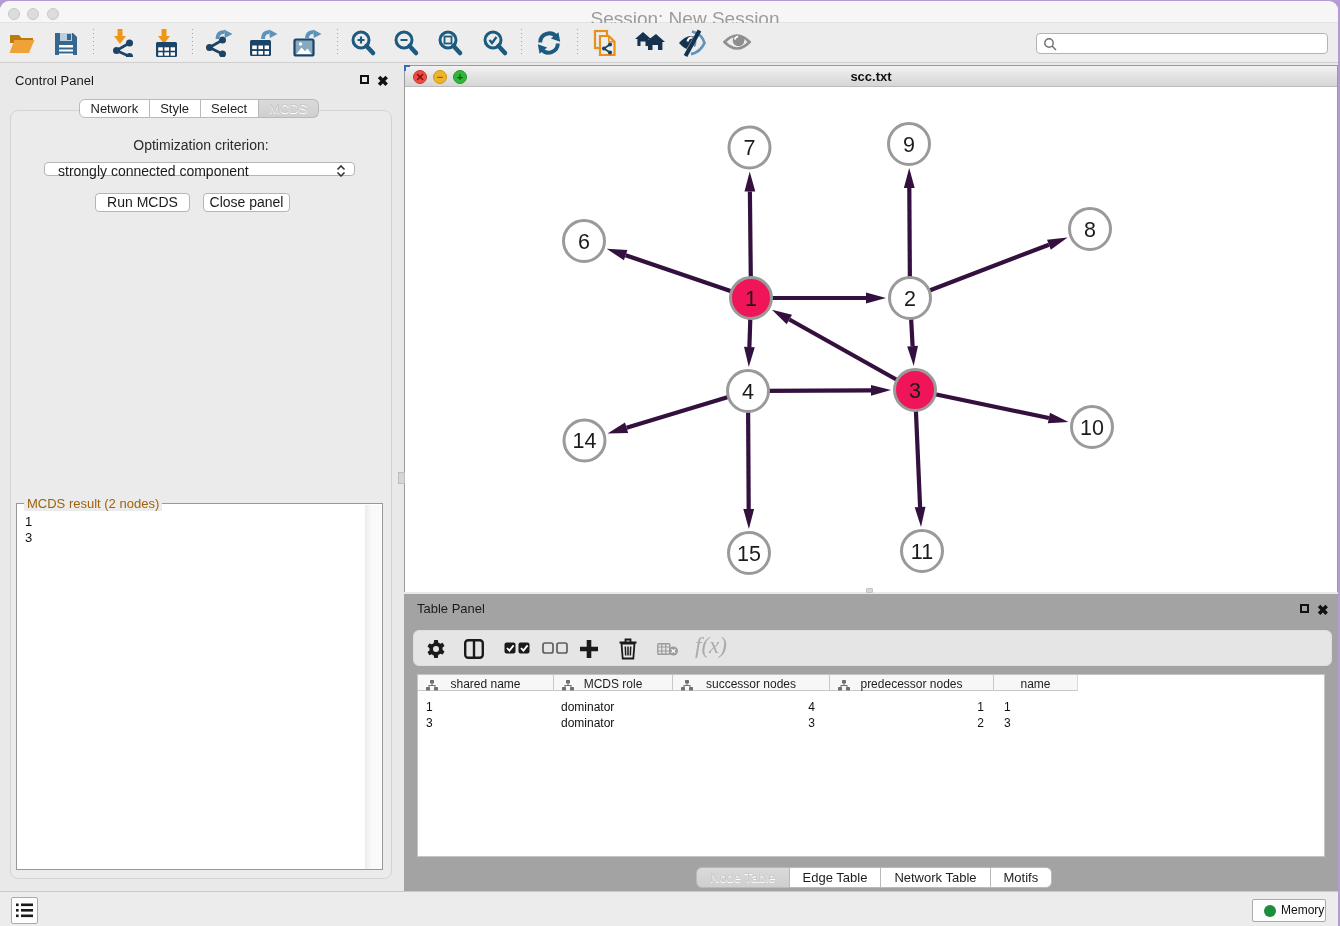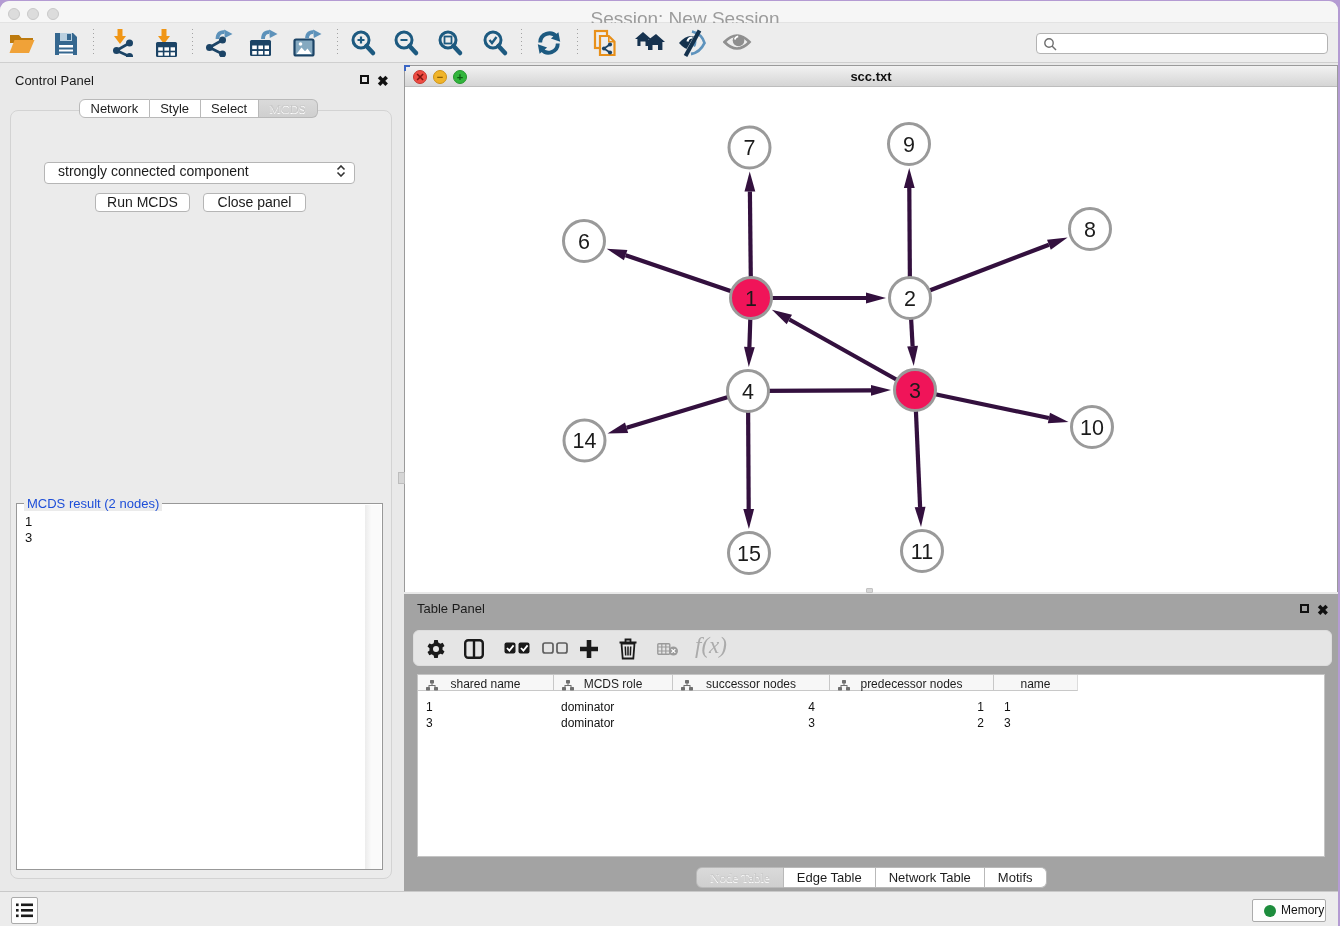--- a/index.html
+++ b/index.html
@@ -37,7 +37,7 @@
 .tab.last { border-radius:0 6px 6px 0; }
 .big .tab { height:21px; line-height:20px; padding:0 13px; }
 .tab.sel { background:linear-gradient(#dadada,#cfcfcf); color:#c9c9c9;
-  text-shadow:0 1px 0 #fff;font-family:Liberation Serif, serif; }
+  text-shadow:0 1px 0 #fff; }
 #optlabel { position:absolute; left:0; top:137px; width:396px; text-align:center;
   font-size:14px; color:#2a2a2a; }
 #dropdown { position:absolute; left:33px; top:51px; width:311px; height:22px;

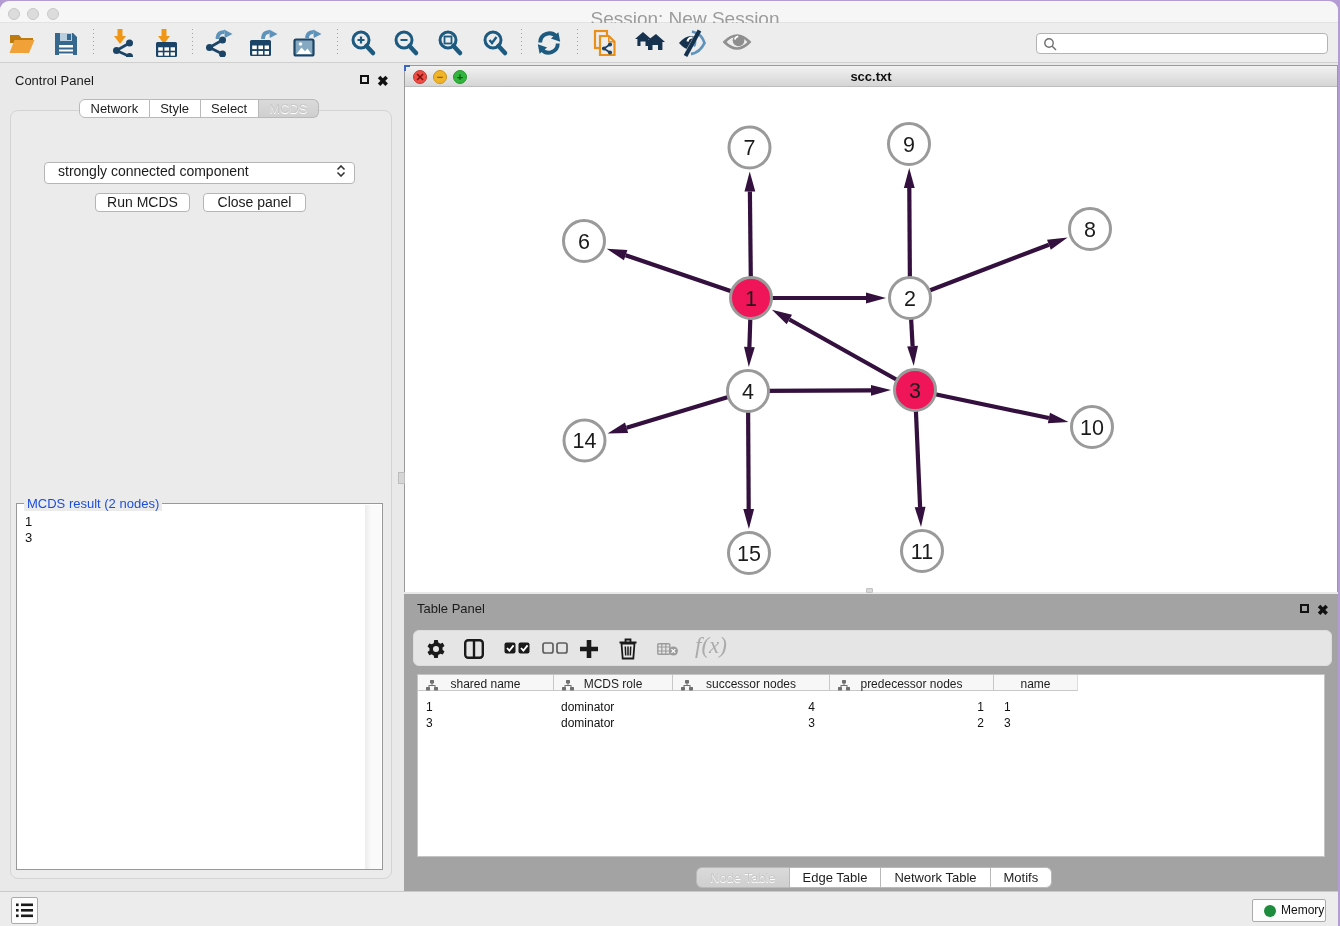--- a/index.html
+++ b/index.html
@@ -237,6 +237,7 @@
       <div class="tab sel last">MCDS</div>
     </div>
     <div id="cp-content">
+      <div id="optlabel" style="top:26px; width:380px;">Optimization criterion:</div>
       <div id="dropdown">strongly connected component
         <svg width="10" height="12" viewBox="0 0 10 12" style="position:absolute; right:8px; top:2px;">
           <path d="M1.5 4.5 L5 1 L8.5 4.5" fill="none" stroke="#333" stroke-width="1.6"></path>

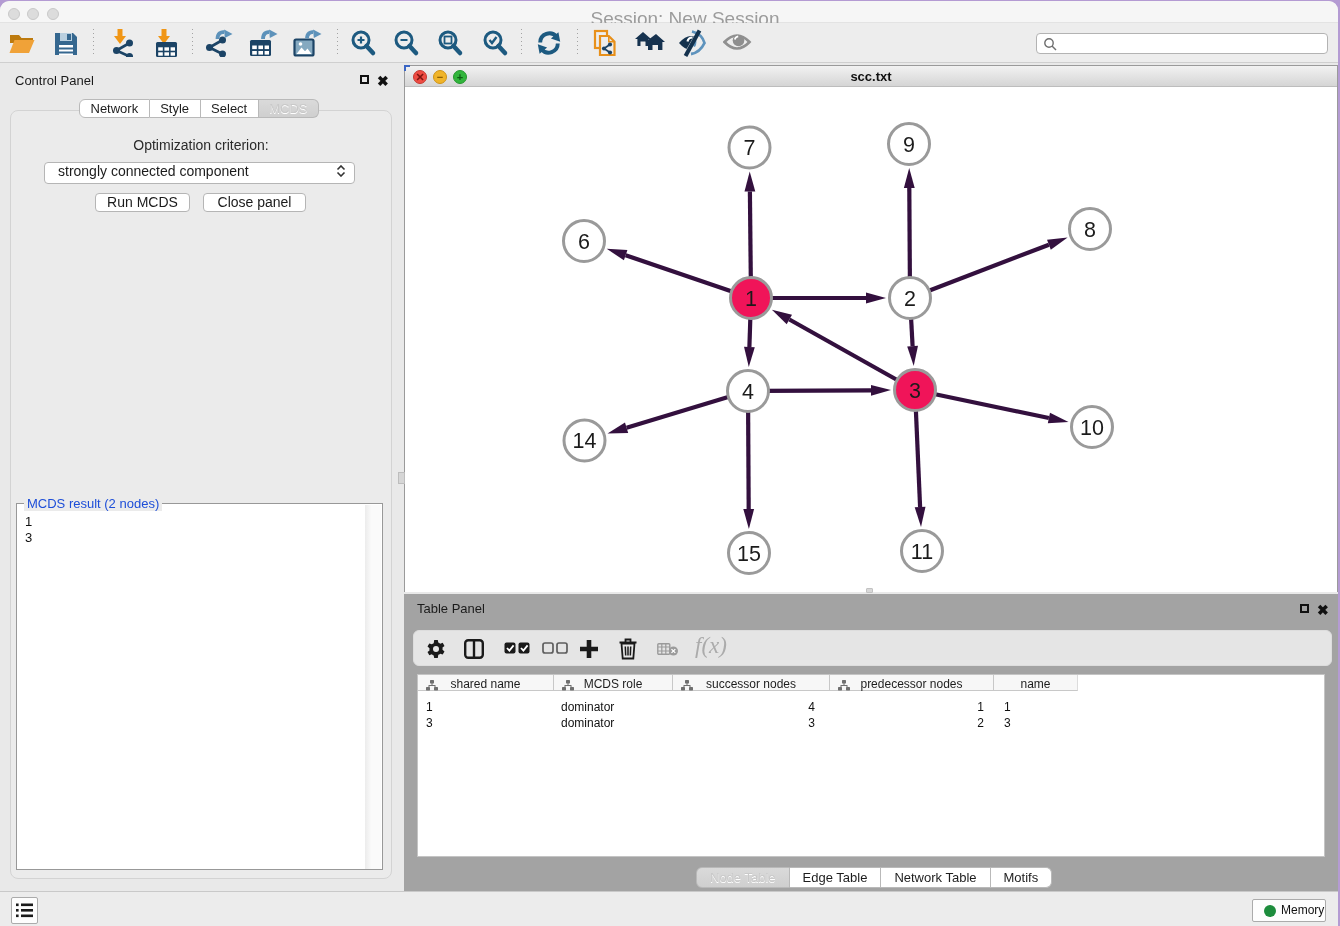--- a/index.html
+++ b/index.html
@@ -40,7 +40,7 @@
   text-shadow:0 1px 0 #fff; }
 #optlabel { position:absolute; left:0; top:137px; width:396px; text-align:center;
   font-size:14px; color:#2a2a2a; }
-#dropdown { position:absolute; left:33px; top:51px; width:311px; height:22px;
+#dropdown { position:absolute; left:33px; top:51px; width:311px; height:14px;
   background:#fff; border:1px solid #b5b5b5; border-radius:4px;
   font-size:14px; color:#1b1b1b; line-height:16px; padding-left:13px; }
 .btn { position:absolute; height:19px; background:#fff; border:1px solid #b5b5b5;

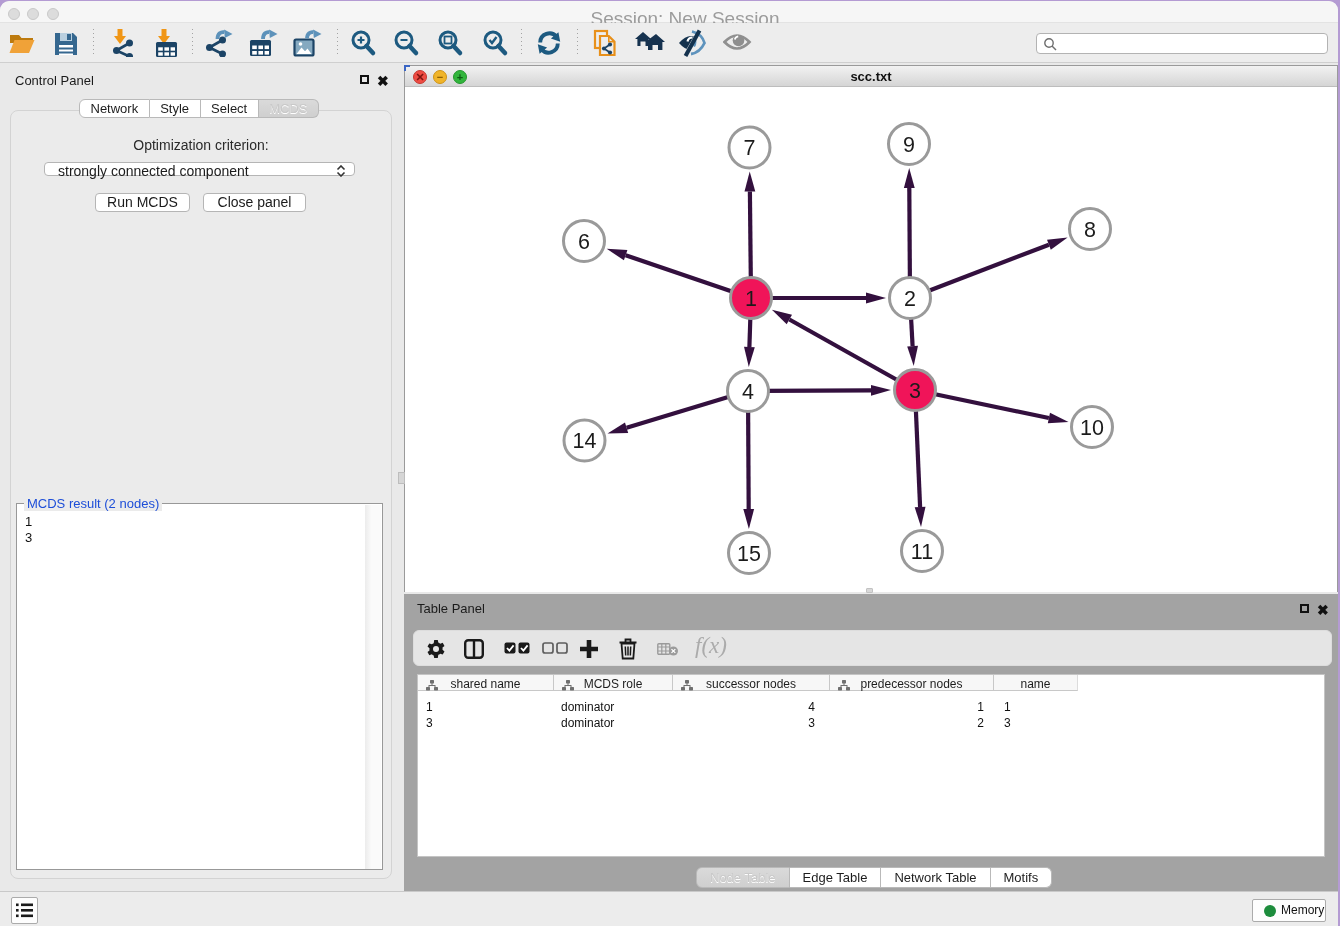--- a/index.html
+++ b/index.html
@@ -245,7 +245,7 @@
         </svg>
       </div>
       <div class="btn" style="left:84px; top:82px; width:95px;">Run MCDS</div>
-      <div class="btn" style="left:192px; top:82px; width:103px;">Close panel</div>
+      <div class="btn" style="left:192px; top:82px; width:87px;">Close panel</div>
       <div id="mcdsbox">
         <div id="mcdslegend">MCDS result (2 nodes)</div>
         <div id="mcdstext">1<br>3</div>

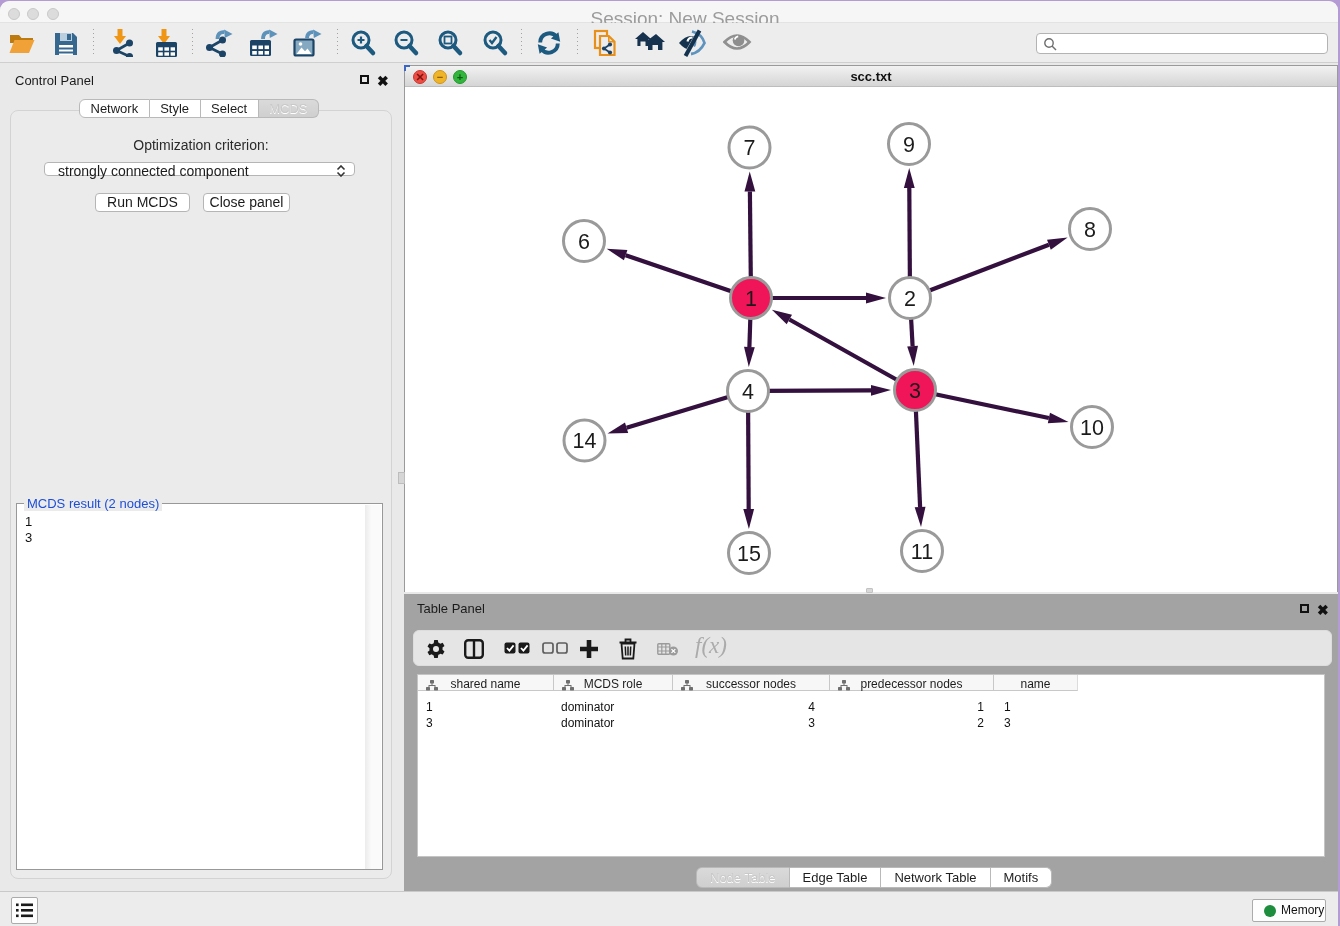--- a/index.html
+++ b/index.html
@@ -48,7 +48,7 @@
 #mcdsbox { position:absolute; left:5px; top:391.5px; width:367px; height:367px;
   background:#fff; border:1px solid #989898; }
 #mcdslegend { position:absolute; left:7px; top:-8px; background:#ebebeb;
-  font-size:13px; color:#1d4ed8; padding:0 3px; }
+  font-size:13px; color:#a16207; padding:0 3px; }
 #mcdstext { position:absolute; left:8px; top:10px; font-size:13px; color:#111; line-height:16.5px; }
 #mcdssb { position:absolute; right:1px; top:1px; width:16px; height:364px;
   background:linear-gradient(90deg,#ececec,#fafafa 40%,#fafafa); }

